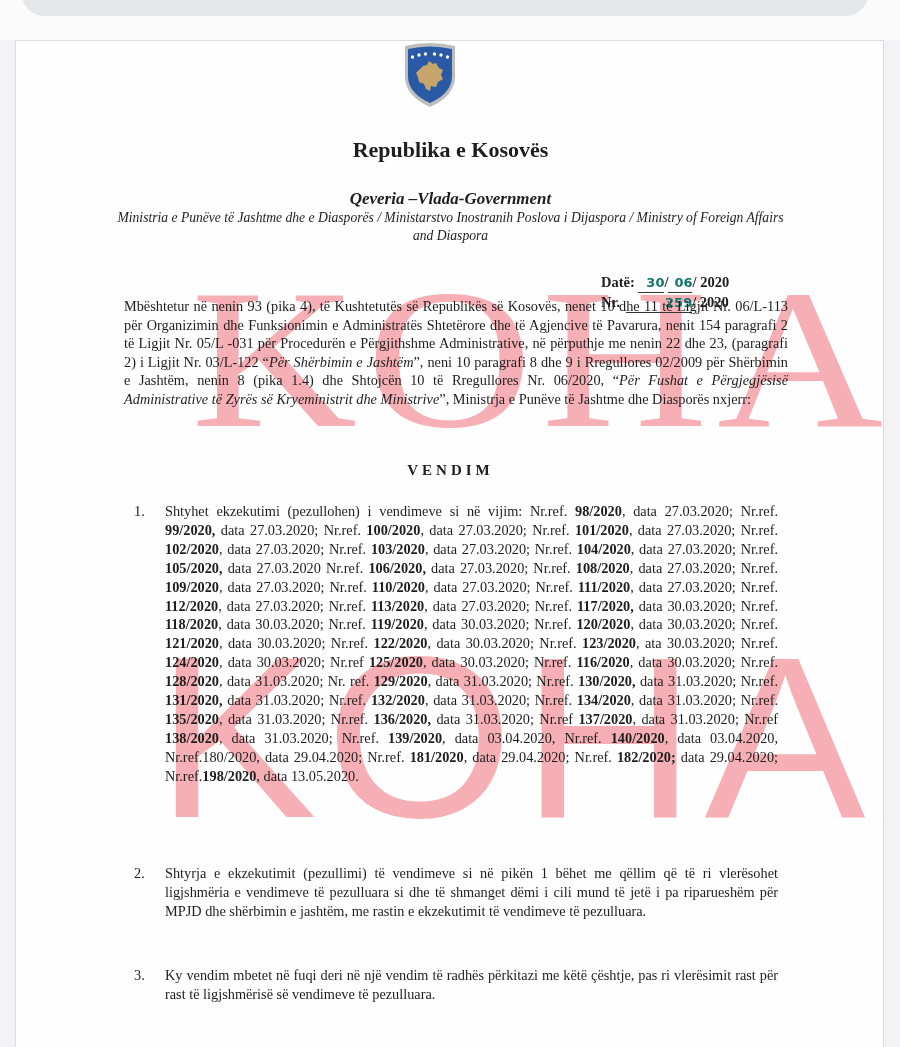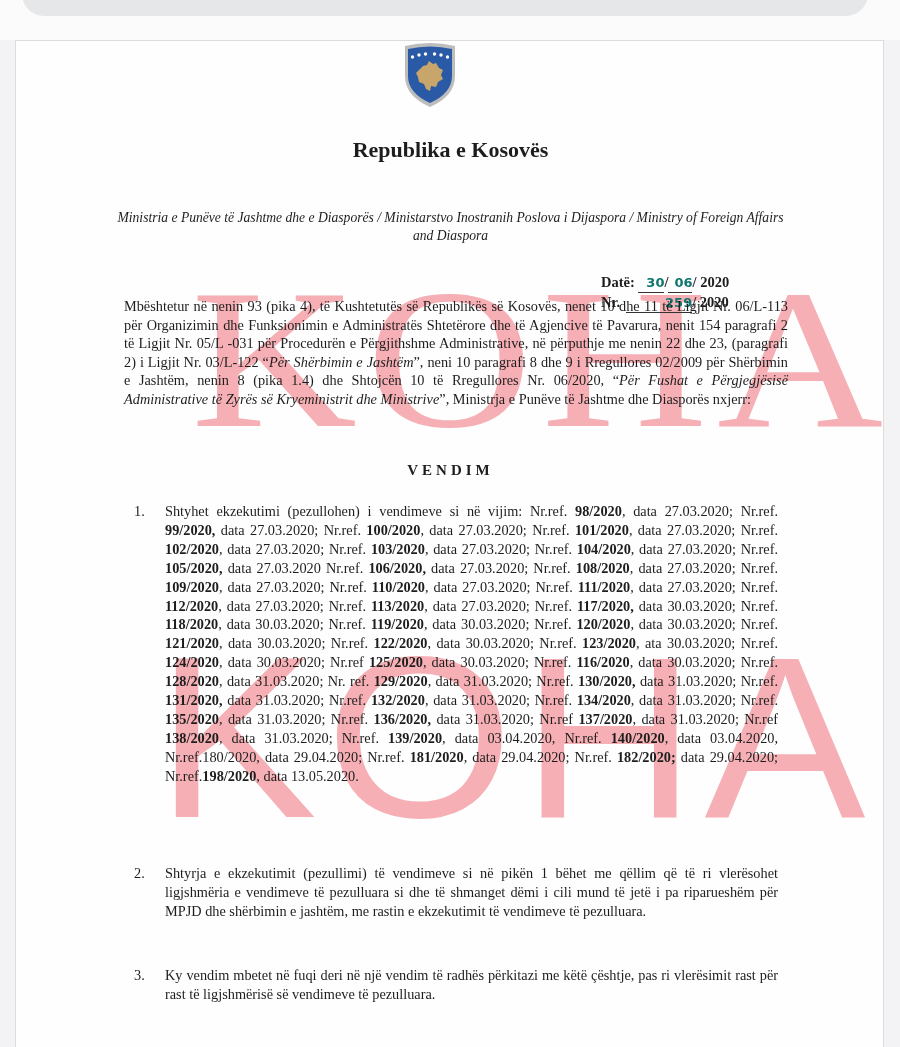--- a/index.html
+++ b/index.html
@@ -80,6 +80,7 @@
     </svg>
 
     <div class="hdr h1">Republika e Kosovës</div>
+    <div class="hdr h3">Qeveria –Vlada-Government</div>
     <div class="hdr h4">Ministria e Punëve të Jashtme dhe e Diasporës / Ministarstvo Inostranih Poslova i Dijaspora / Ministry of Foreign Affairs and Diaspora</div>
 
     <div class="datebox">

